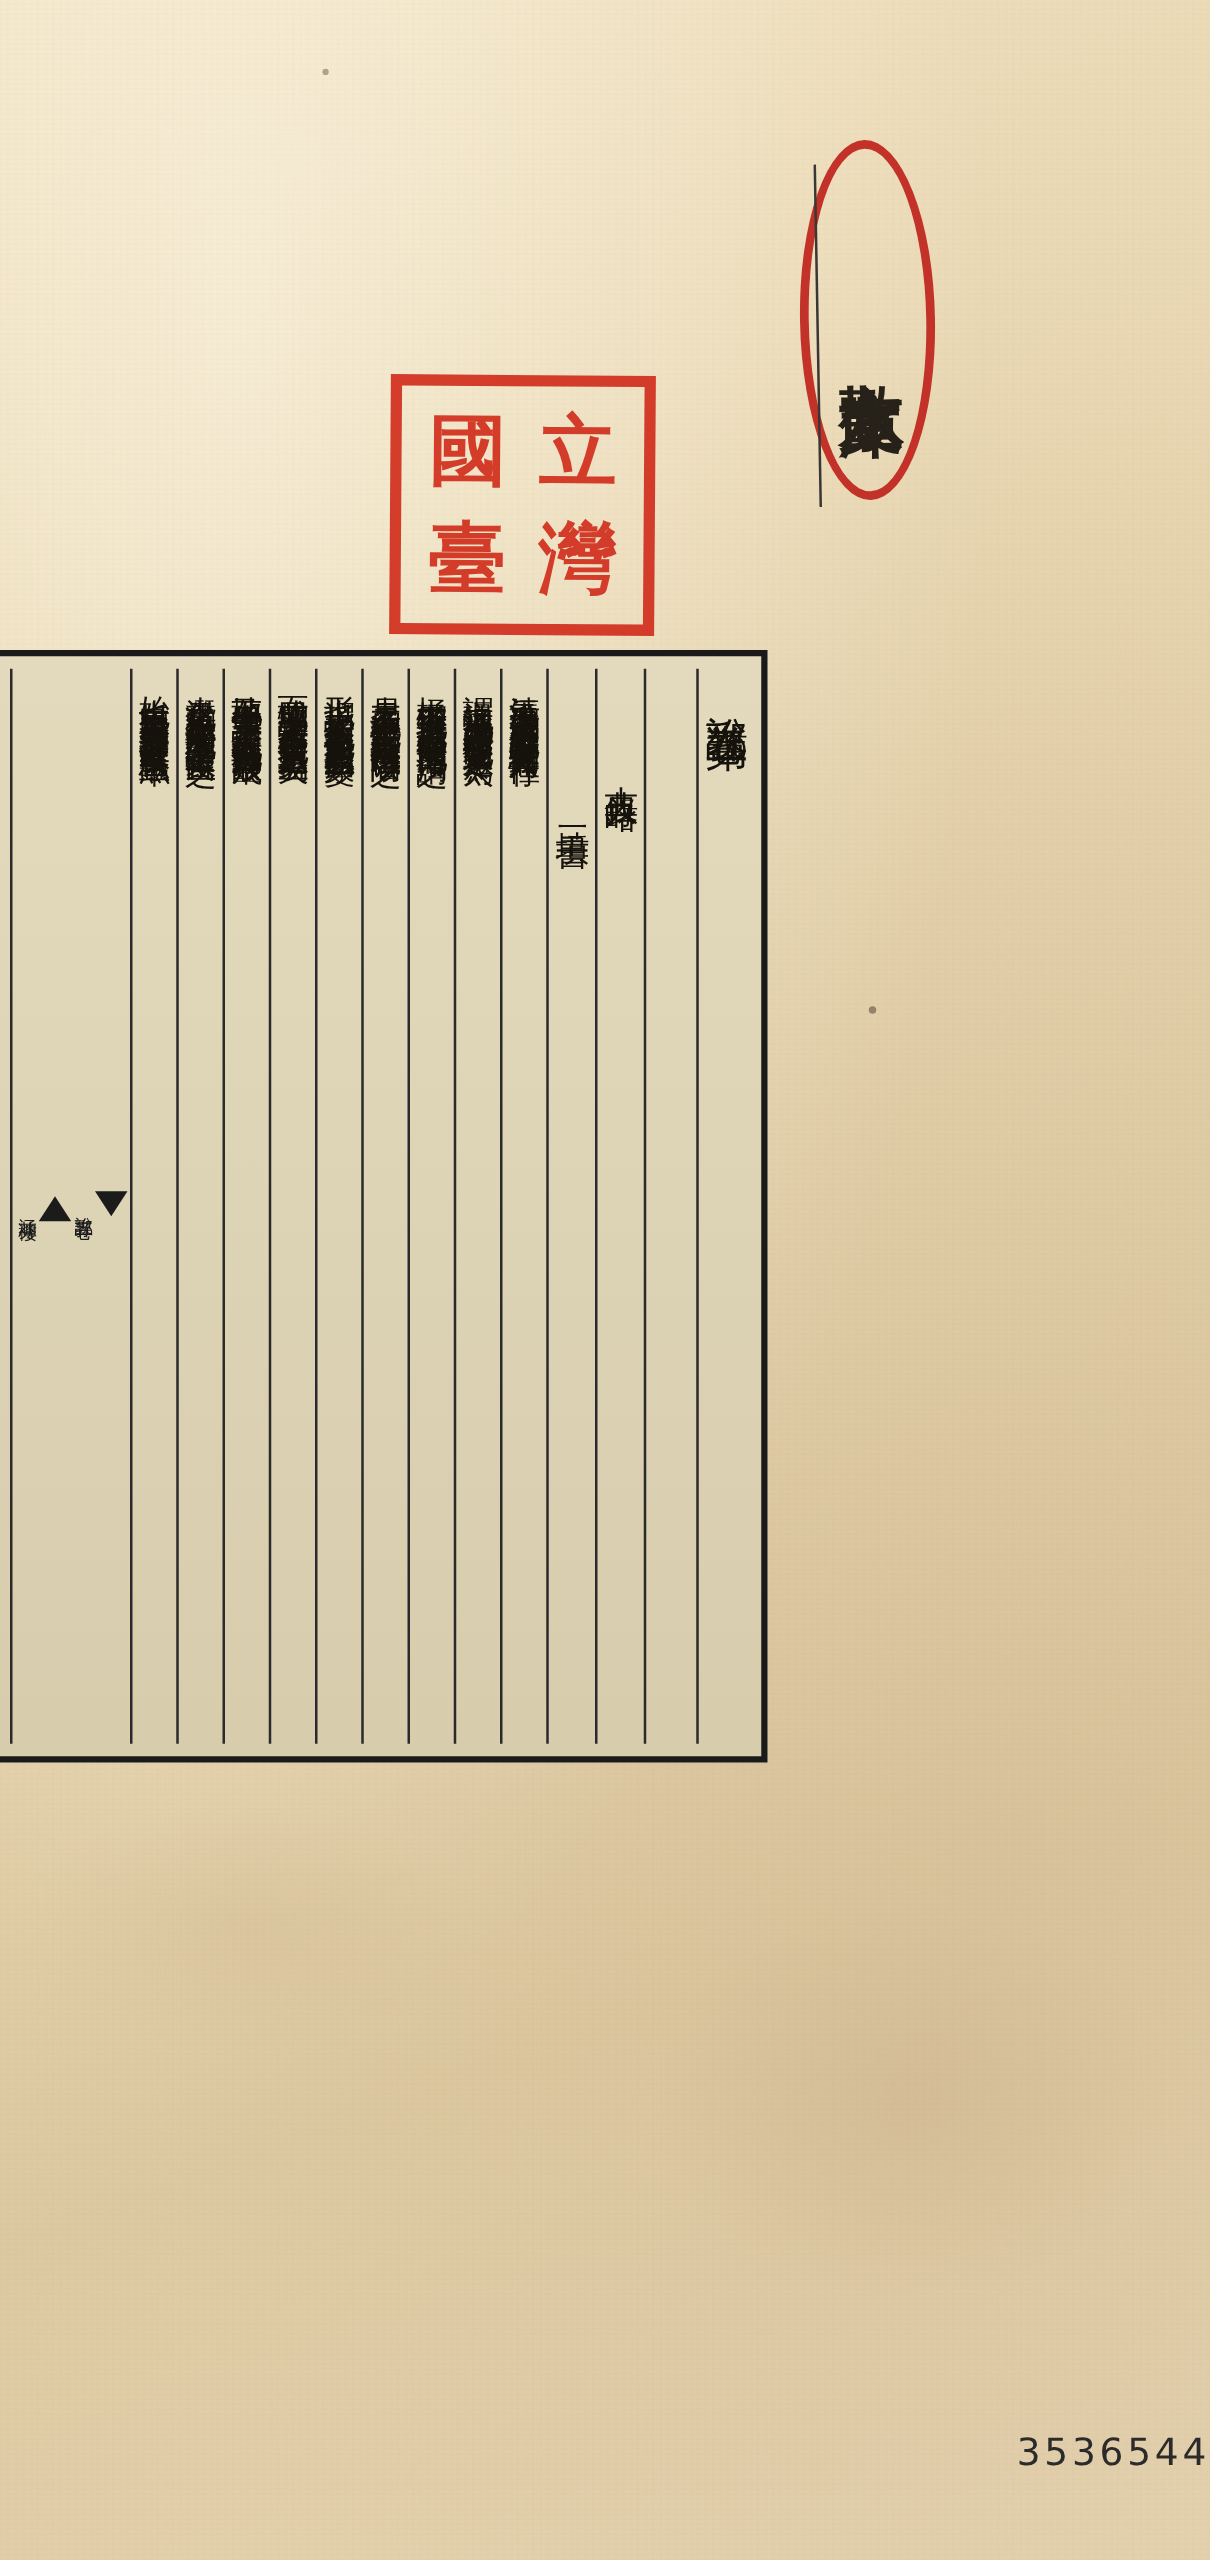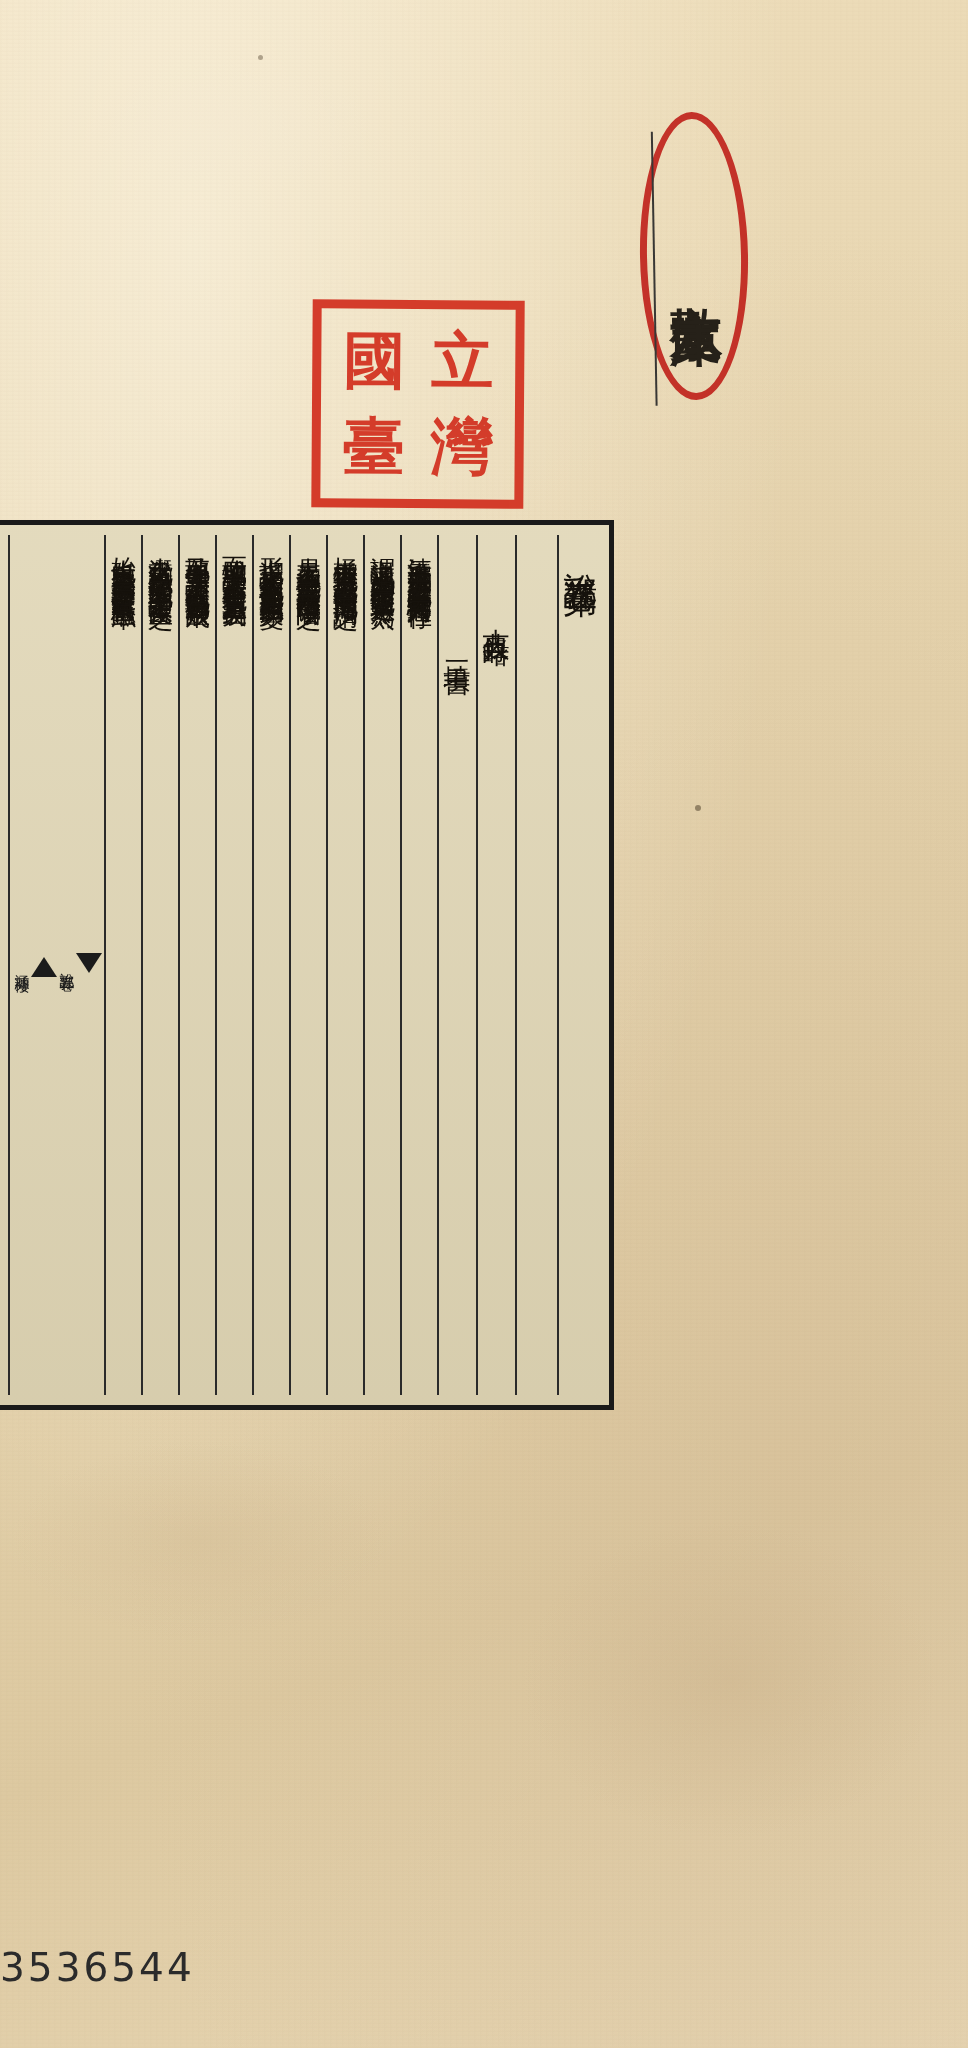--- a/index.html
+++ b/index.html
@@ -178,9 +178,9 @@
     left: 0;
     right: 0;
     top: 1945px;
-    text-align: left;
+    text-align: right;
     font-family: "DejaVu Sans", sans-serif;
-    font-size: 39px;
+    font-size: 30px;
     letter-spacing: 3px;
     color: #2b2b2b;
   }

